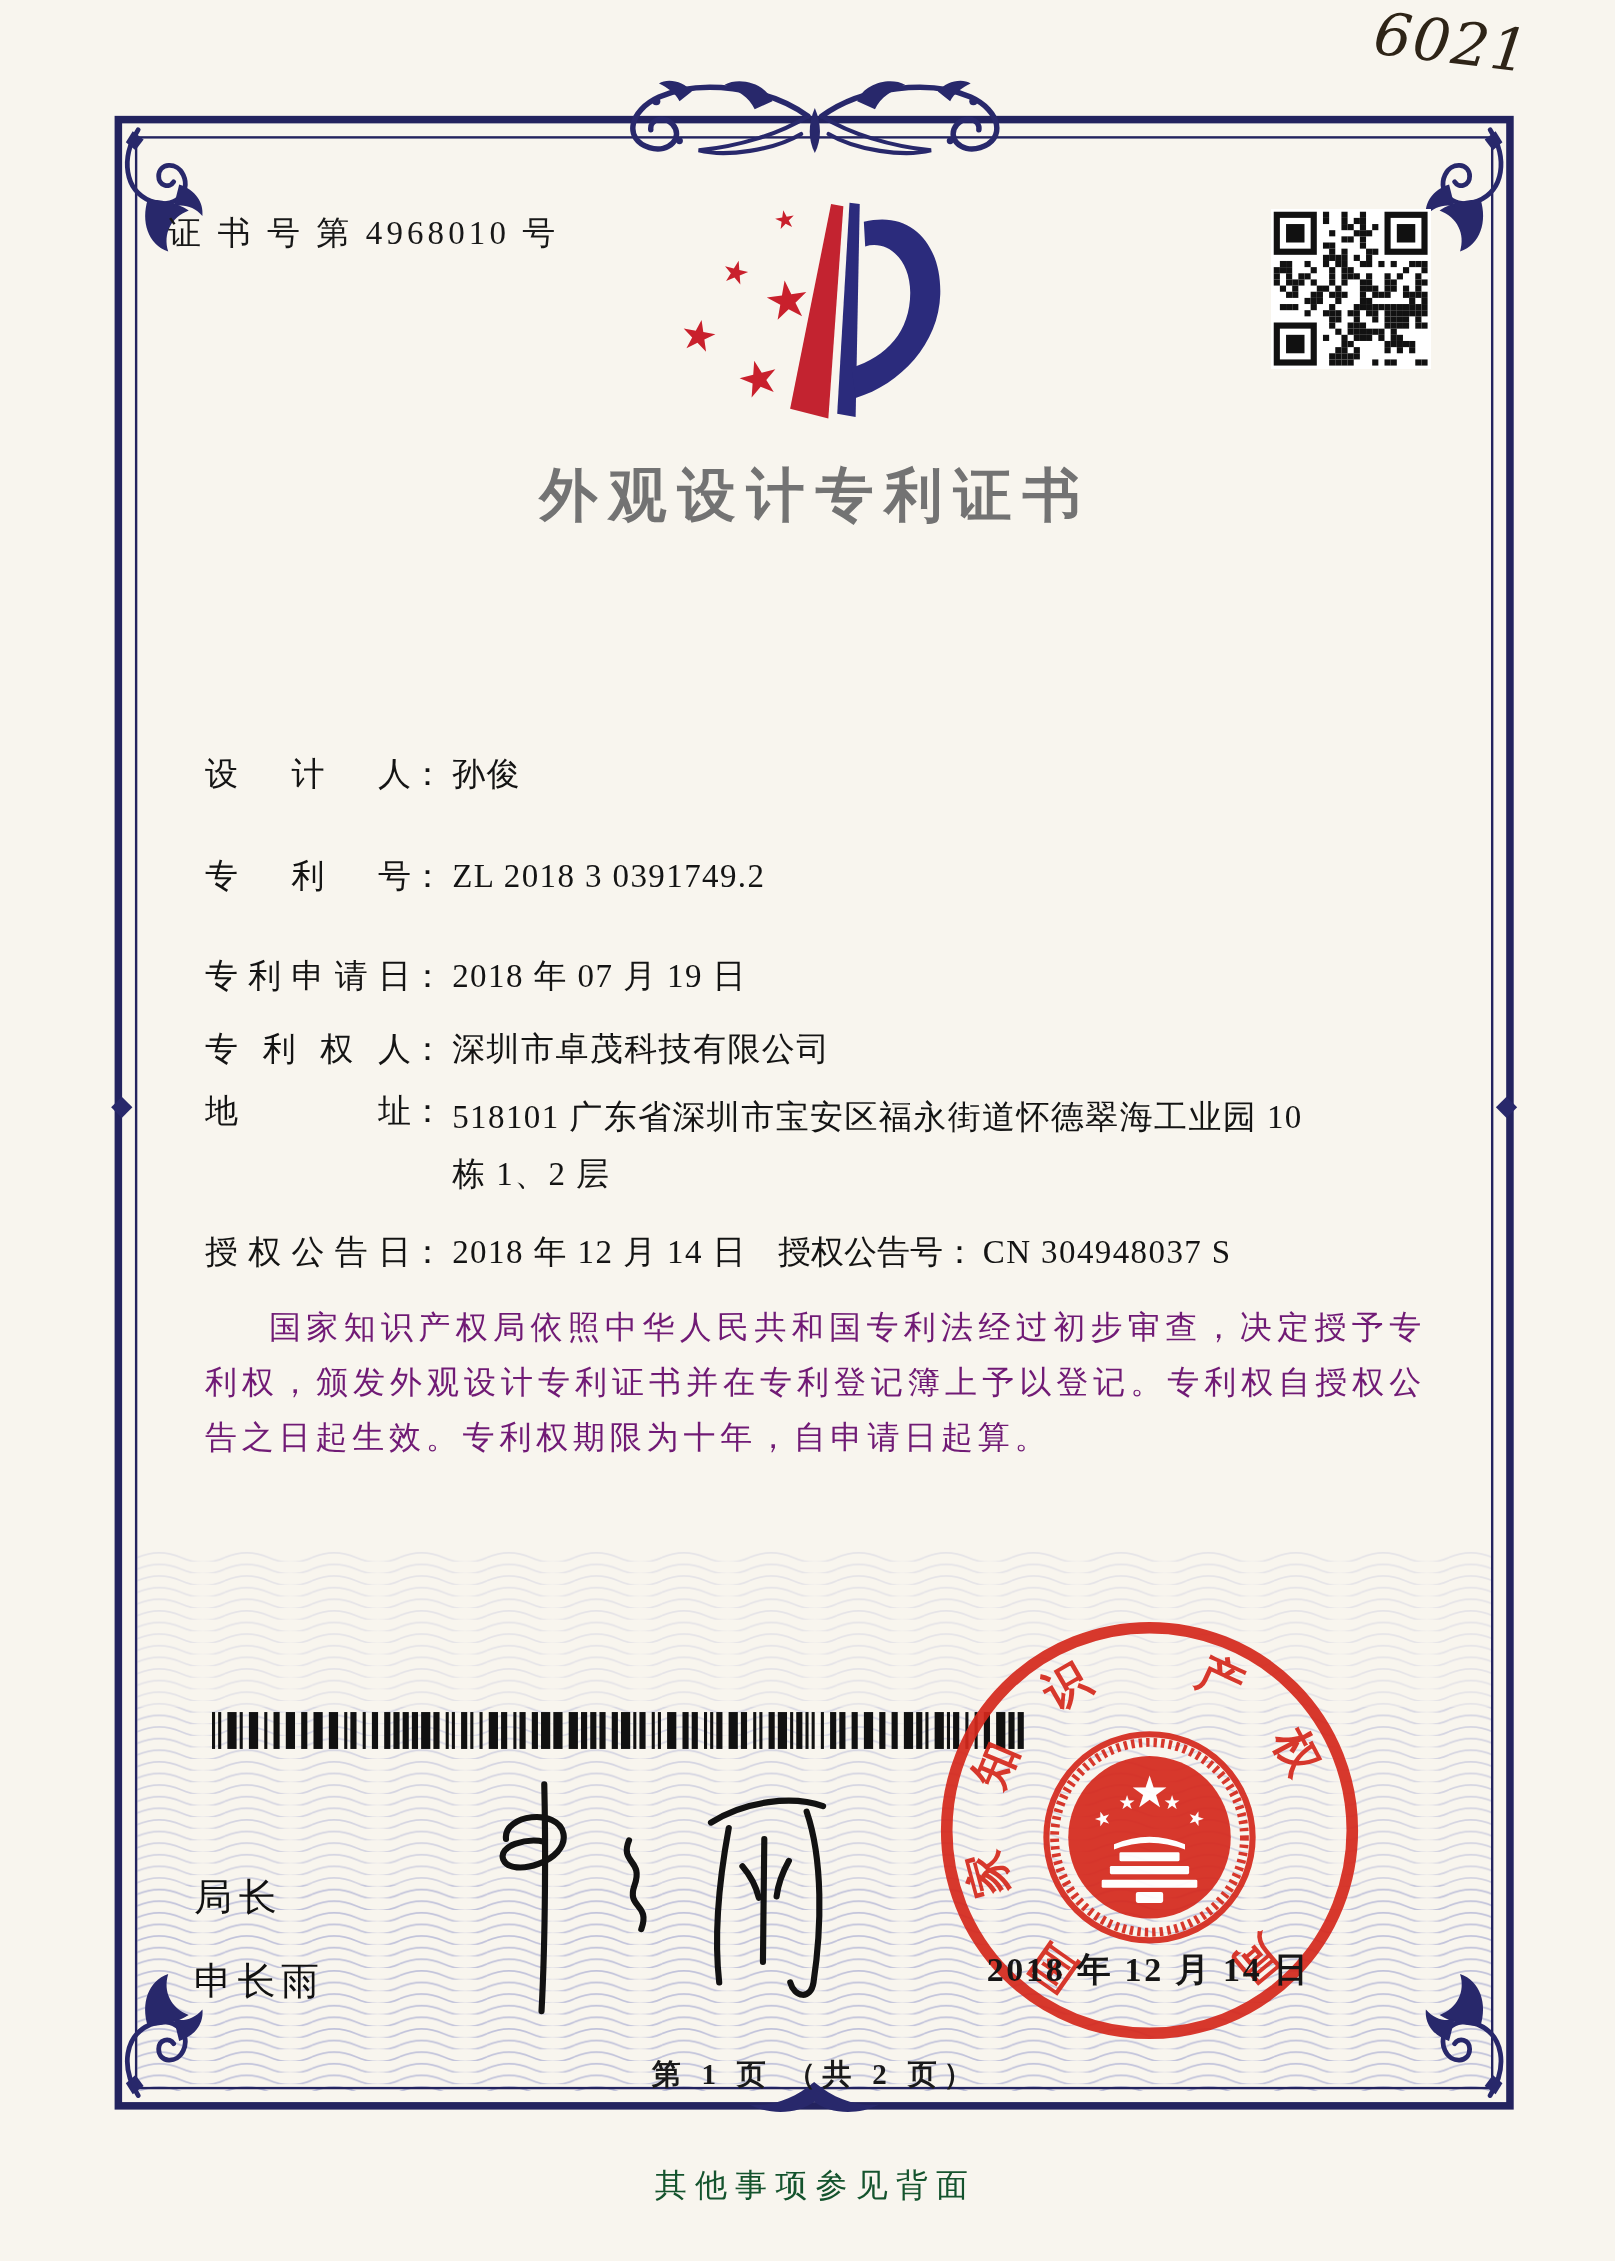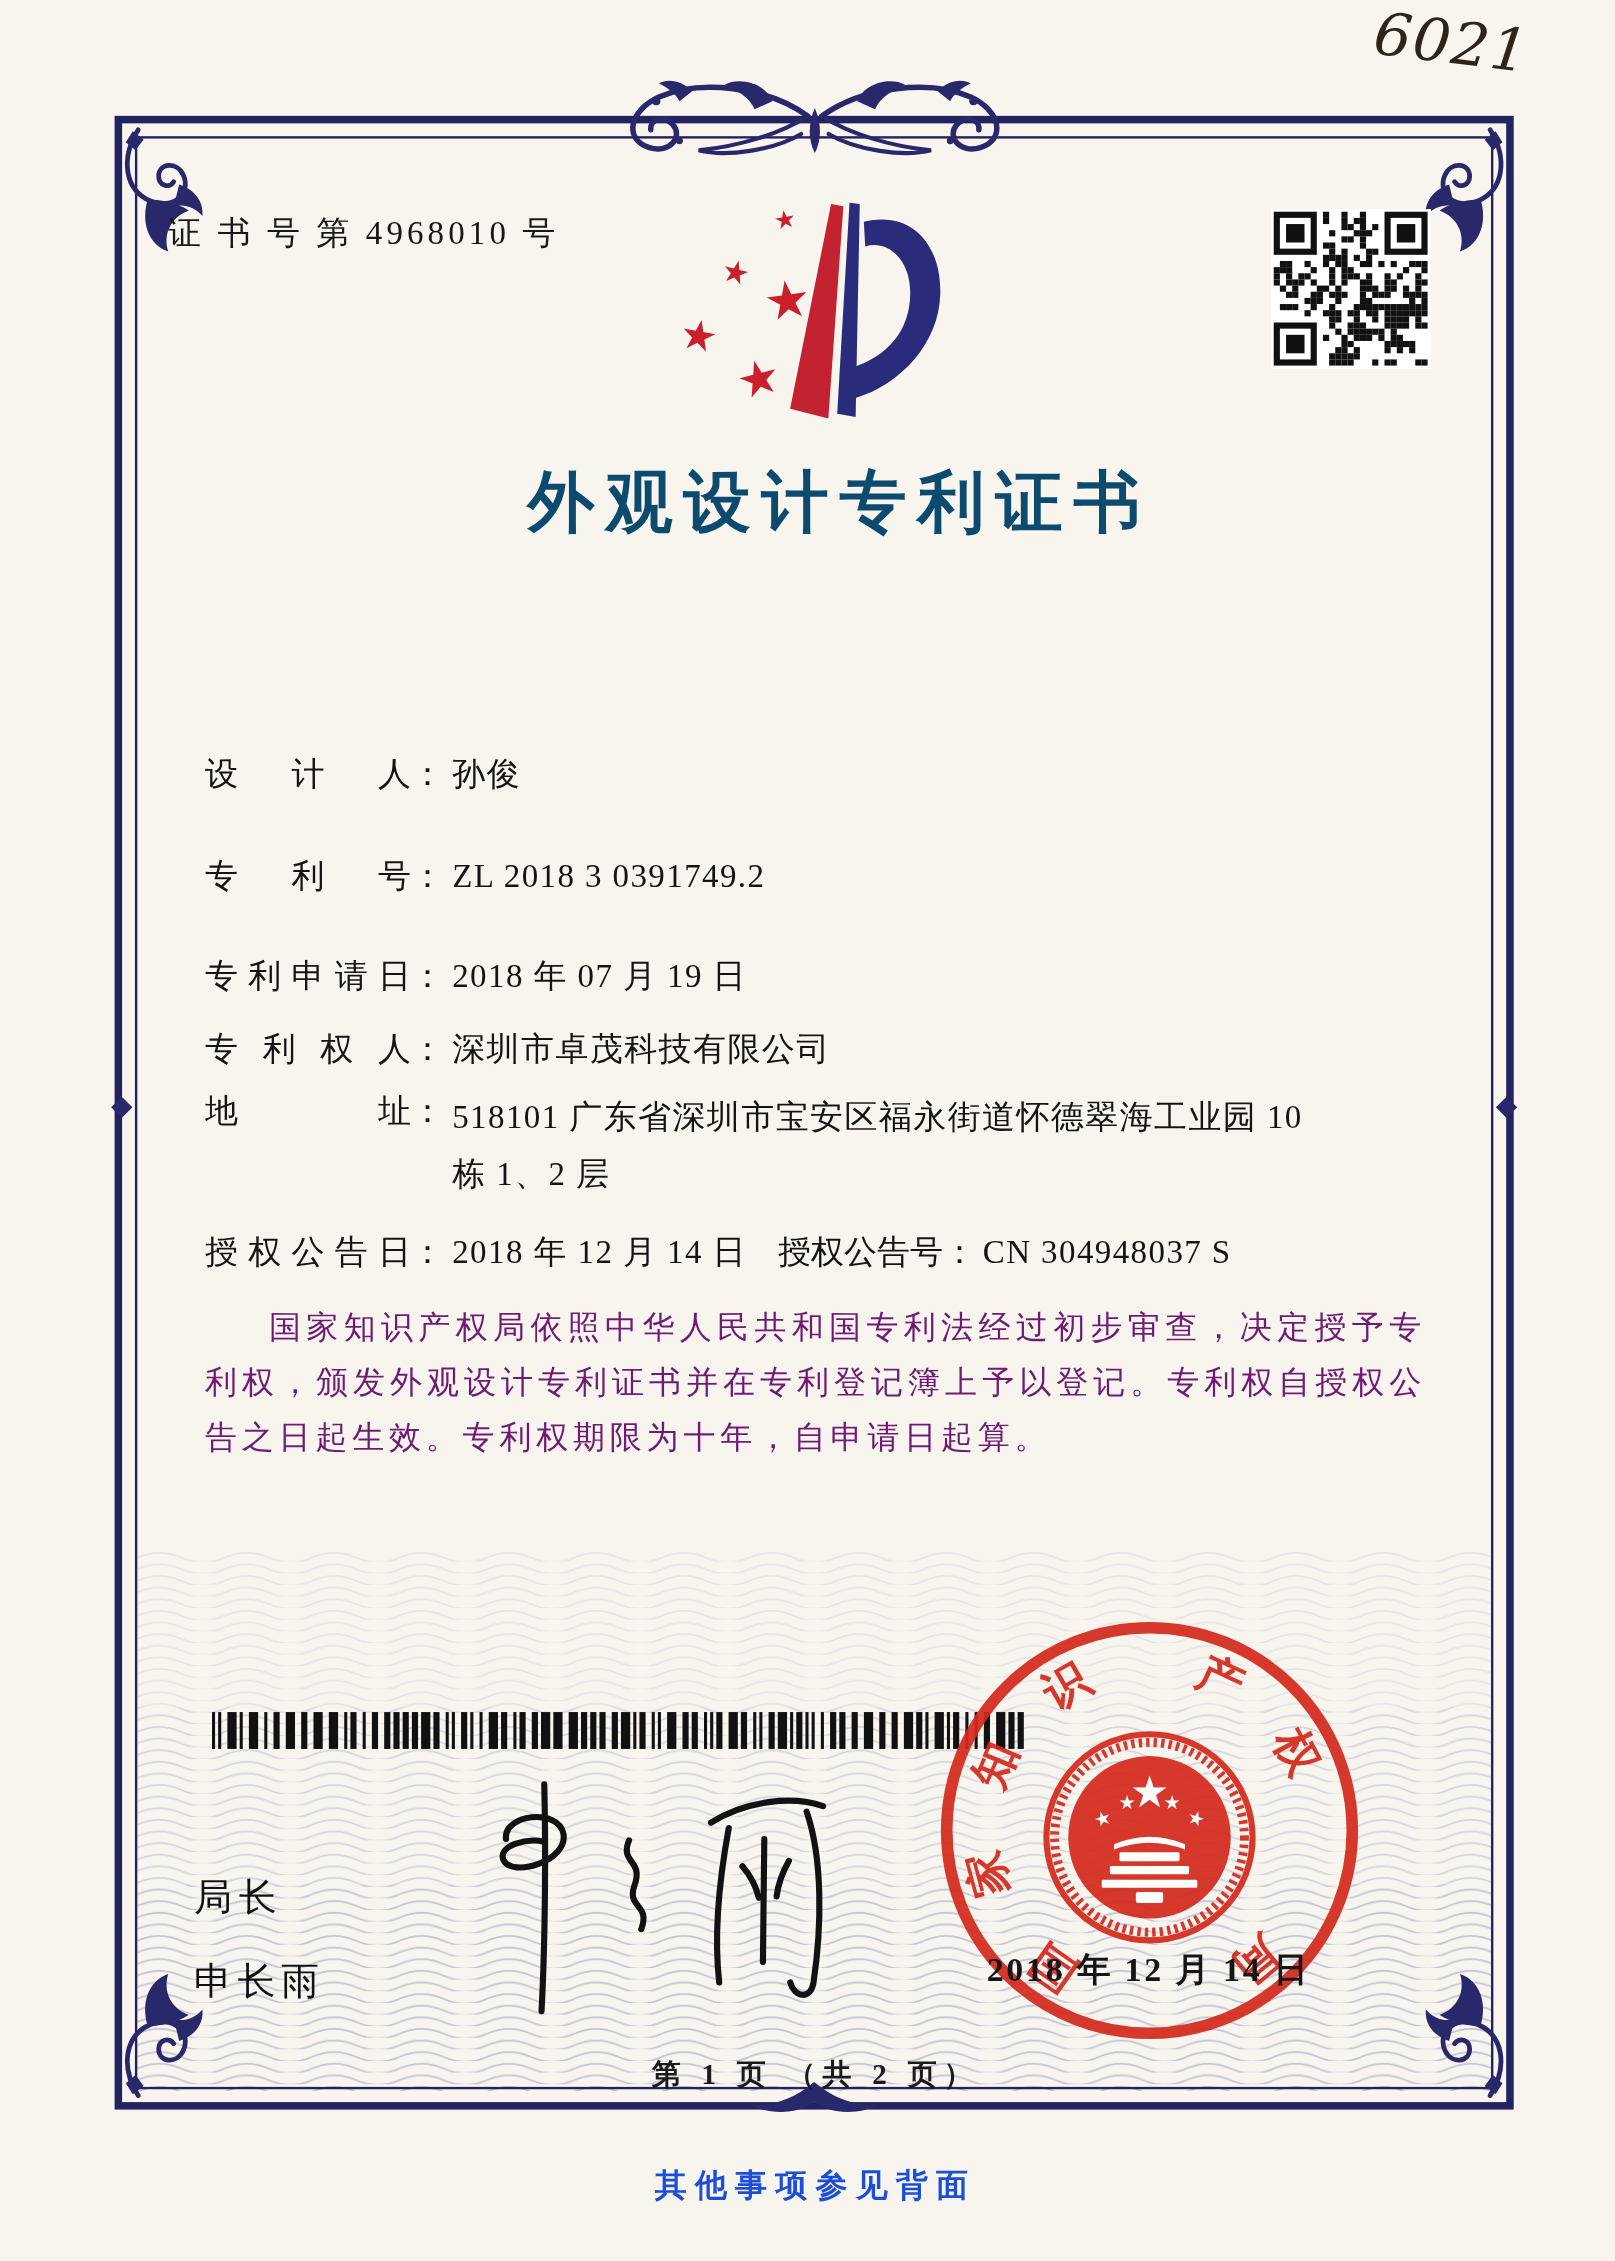--- a/index.html
+++ b/index.html
@@ -16,8 +16,8 @@
   .logo{left:670px;top:200px;width:273px;height:228px;}
   .logo-star{position:absolute;color:#c9202c;line-height:1;font-family:"DejaVu Sans",sans-serif;}
   
-  .title{left:116px;top:457px;width:1399px;text-align:center;font-size:67px;font-weight:bold;
-         letter-spacing:11px;color:#0c4a6e;margin-left:24px;}
+  .title{left:116px;top:457px;width:1399px;text-align:center;font-size:58px;font-weight:bold;
+         letter-spacing:11px;color:#737373;}
   
   .frow{position:absolute;left:205px;font-size:33px;white-space:nowrap;color:#141414;}
   .flabel{display:inline-block;width:206px;text-align:justify;text-align-last:justify;}

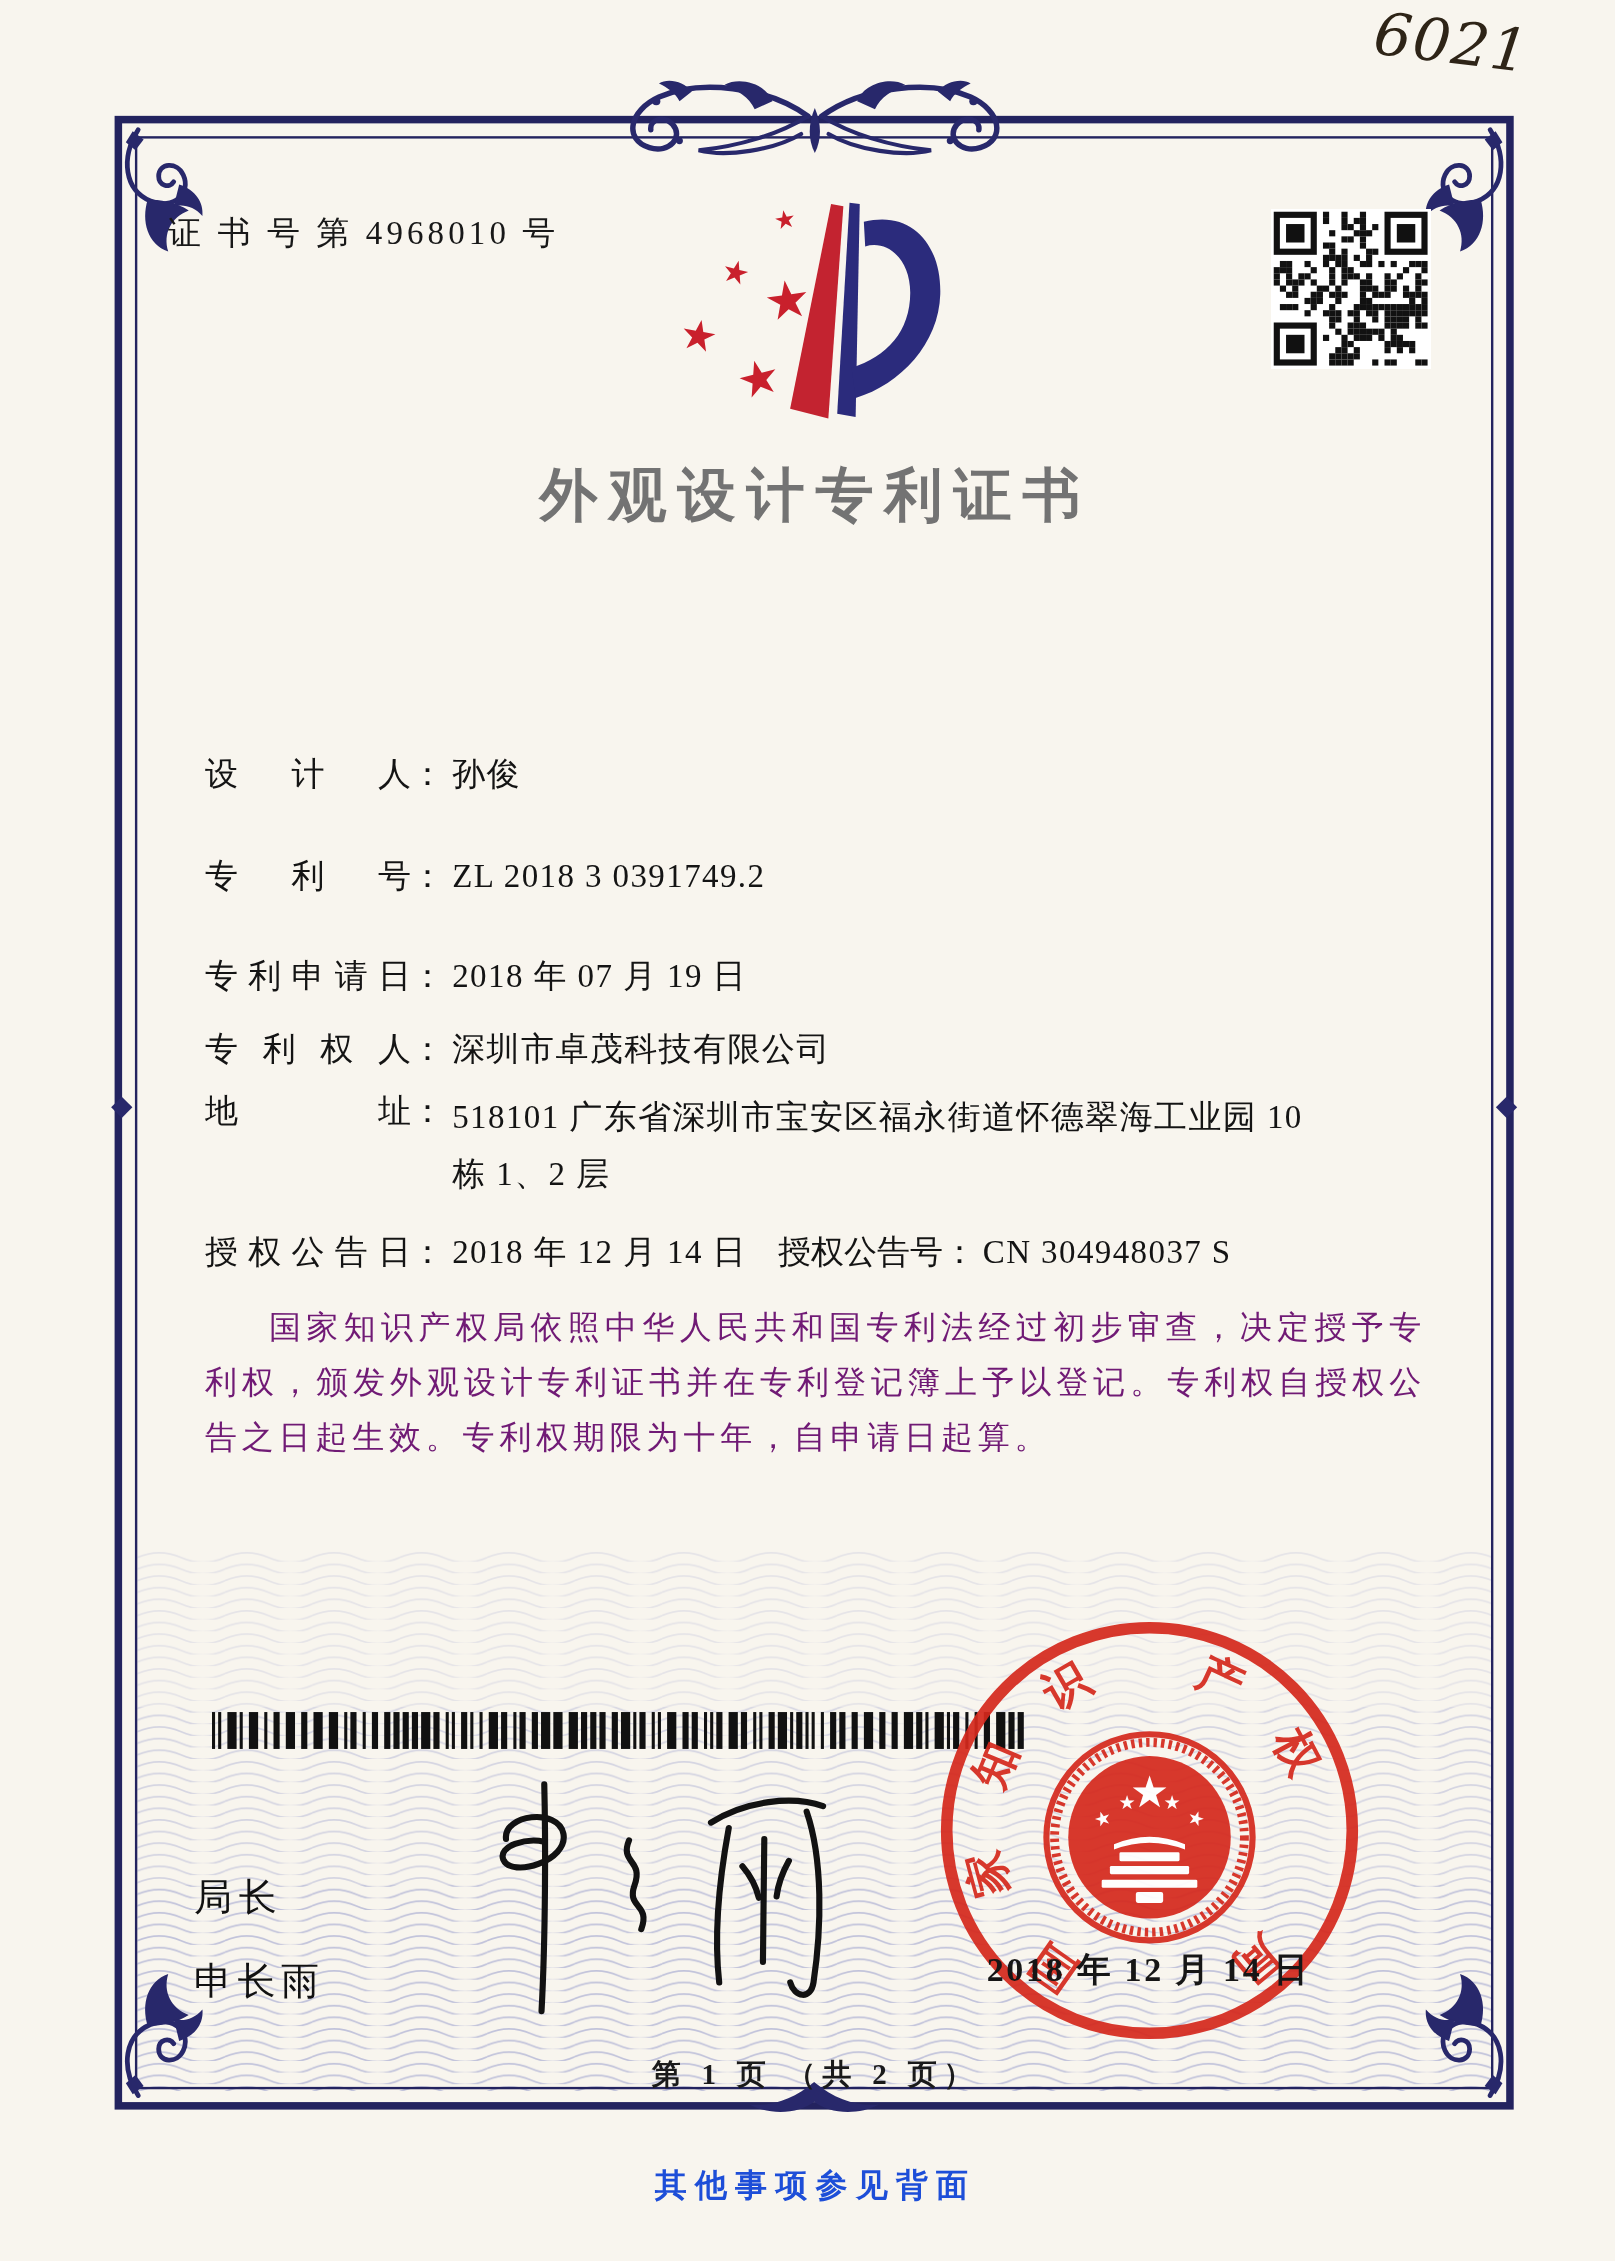--- a/index.html
+++ b/index.html
@@ -46,7 +46,7 @@
   .pageinfo{left:116px;top:2055px;width:1399px;text-align:center;font-size:29px;
             letter-spacing:6.8px;color:#1a1a1a;font-weight:bold;}
   .backnote{left:116px;top:2164px;width:1399px;text-align:center;font-size:32px;
-            letter-spacing:8.2px;color:#1d4ed8;font-weight:bold;}
+            letter-spacing:8.2px;color:#14532d;font-weight:normal;}
   .qr{left:1271px;top:209px;}
 </style>
 </head>

